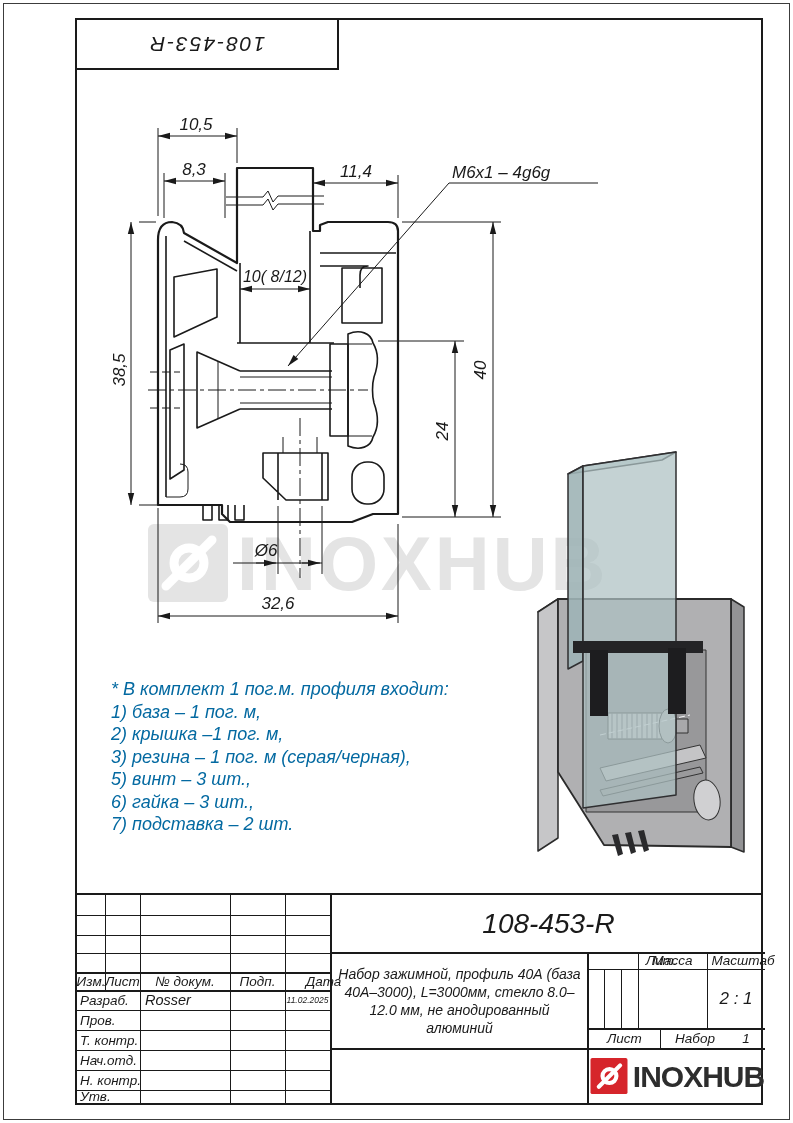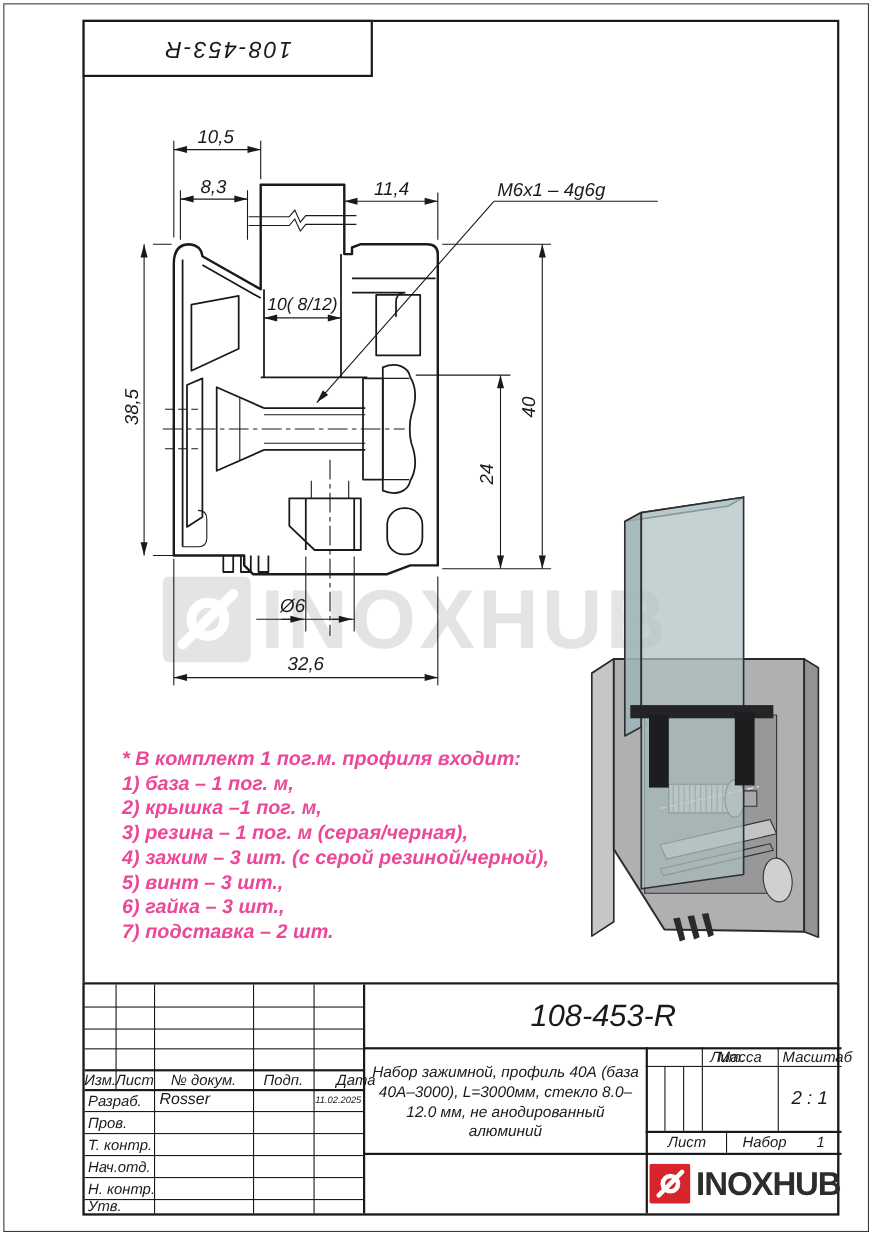--- a/index.html
+++ b/index.html
@@ -25,7 +25,7 @@
   .dt{font:italic 17px "Liberation Sans",sans-serif;fill:#1a1a1a;}
   .dts{font:italic 16px "Liberation Sans",sans-serif;fill:#1a1a1a;}
   
-  .notes{position:absolute;left:111px;top:678px;font-style:italic;font-size:18px;line-height:22.5px;color:#ec4899;font-weight:bold;}
+  .notes{position:absolute;left:111px;top:678px;font-style:italic;font-size:18px;line-height:22.5px;color:#0369a1;}
   
   .tb{position:absolute;left:75px;top:893px;width:688px;height:212px;border:2px solid #1a1a1a;box-sizing:border-box;background:#fff;}
   .vl,.hl{position:absolute;background:#1a1a1a;}

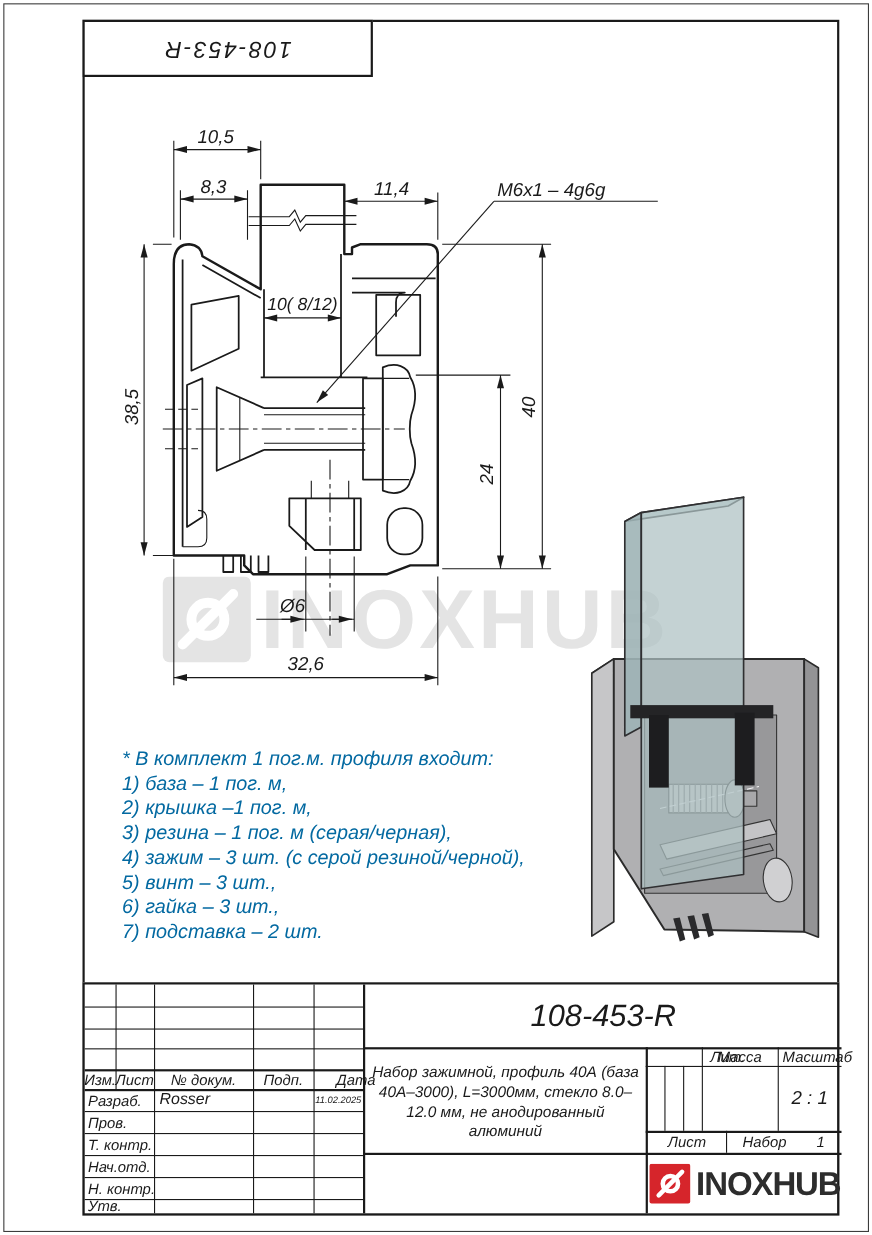--- a/index.html
+++ b/index.html
@@ -185,7 +185,6 @@
     <div>1) база – 1 пог. м,</div>
     <div>2) крышка –1 пог. м,</div>
     <div>3) резина – 1 пог. м (серая/черная),</div>
-    <div>4) зажим – 3 шт. (с серой резиной/черной),</div>
     <div>5) винт – 3 шт.,</div>
     <div>6) гайка – 3 шт.,</div>
     <div>7) подставка – 2 шт.</div>

